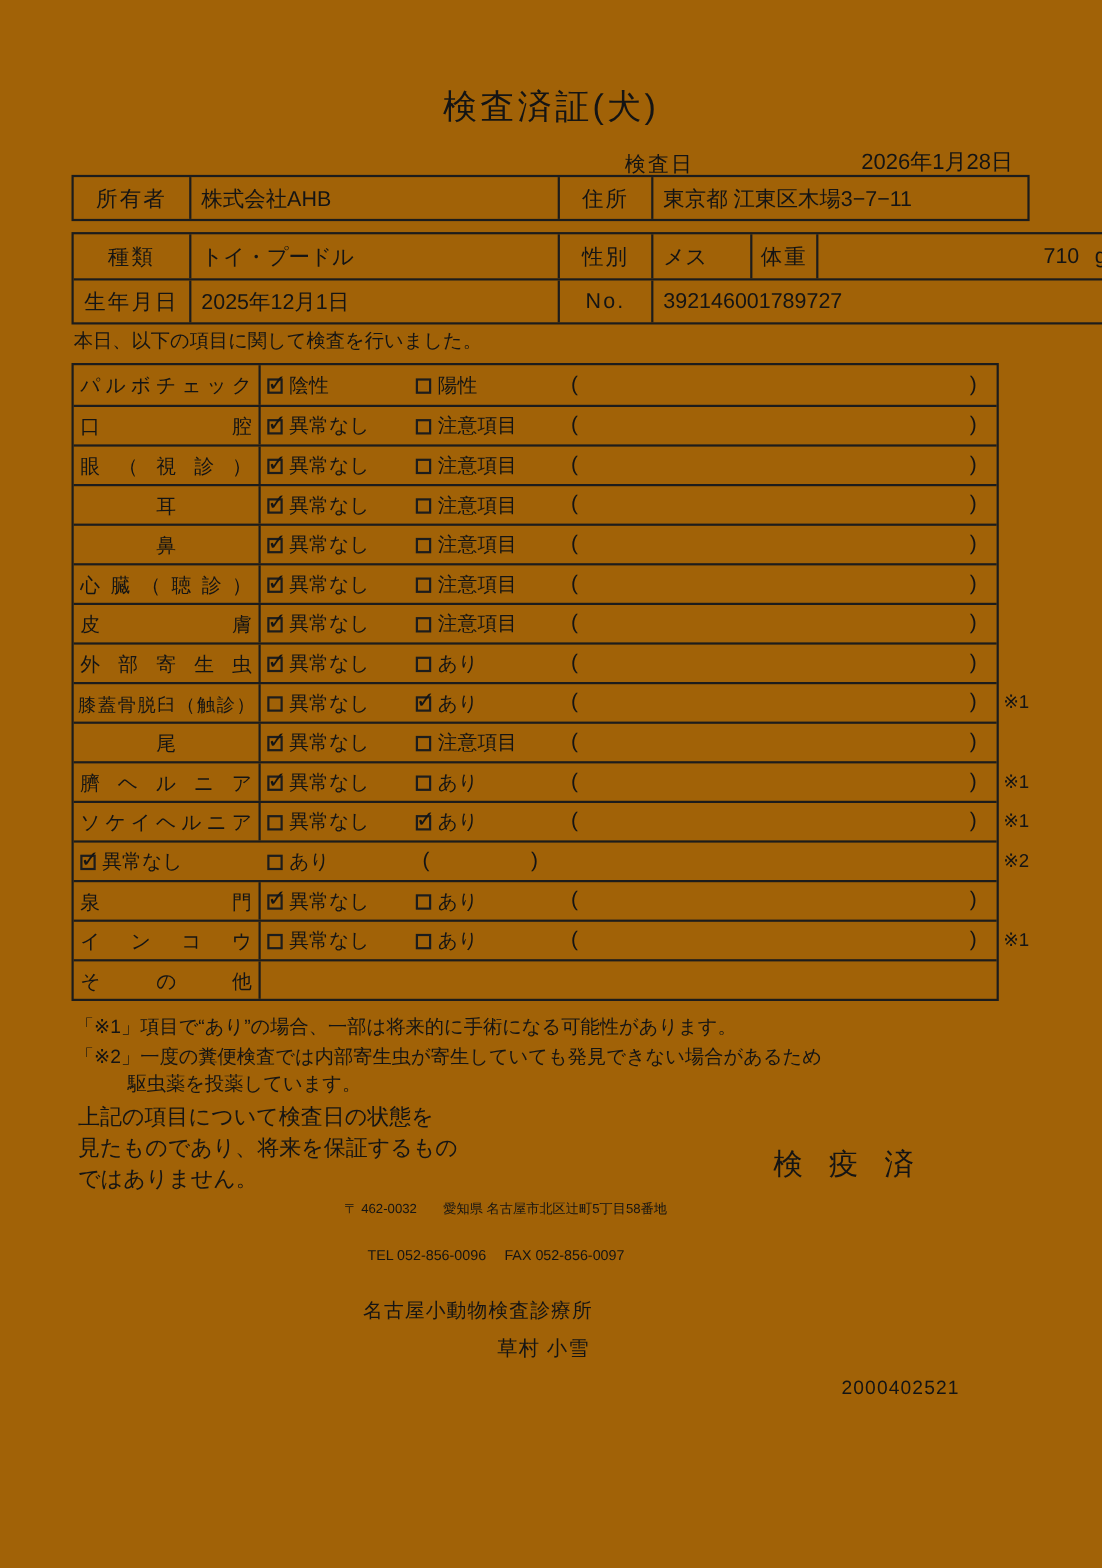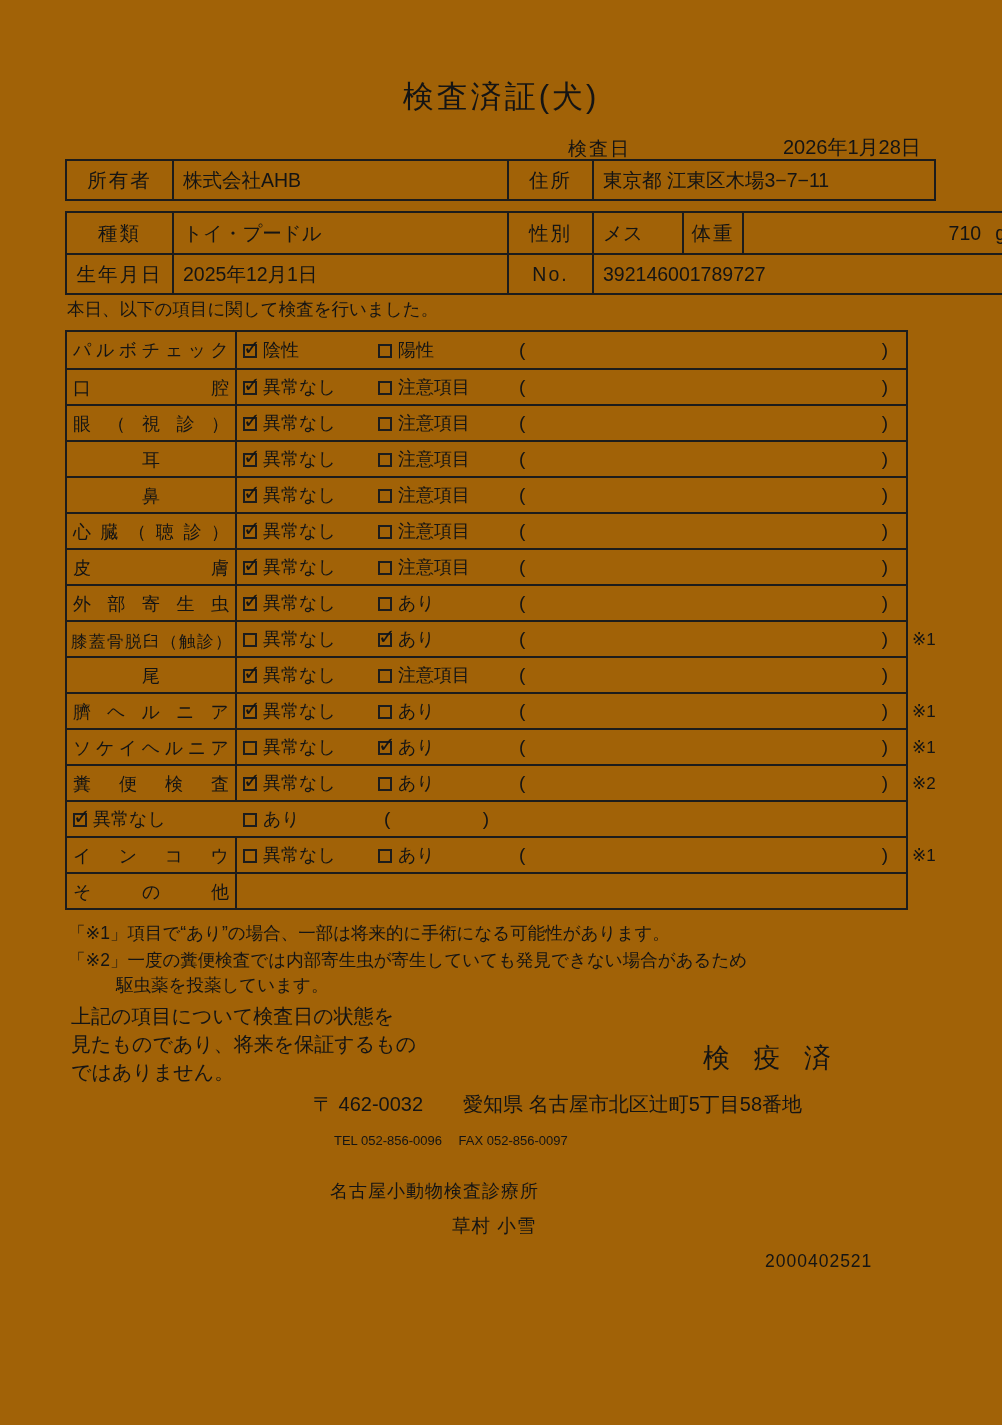--- a/index.html
+++ b/index.html
@@ -326,7 +326,6 @@
     </div>
 
     <div class="insp-row">
-      <div class="cell item-label">糞便検査</div>
       <div class="cell opt">
         <span class="checkbox checked"></span>
         <span class="opt-text">異常なし</span>

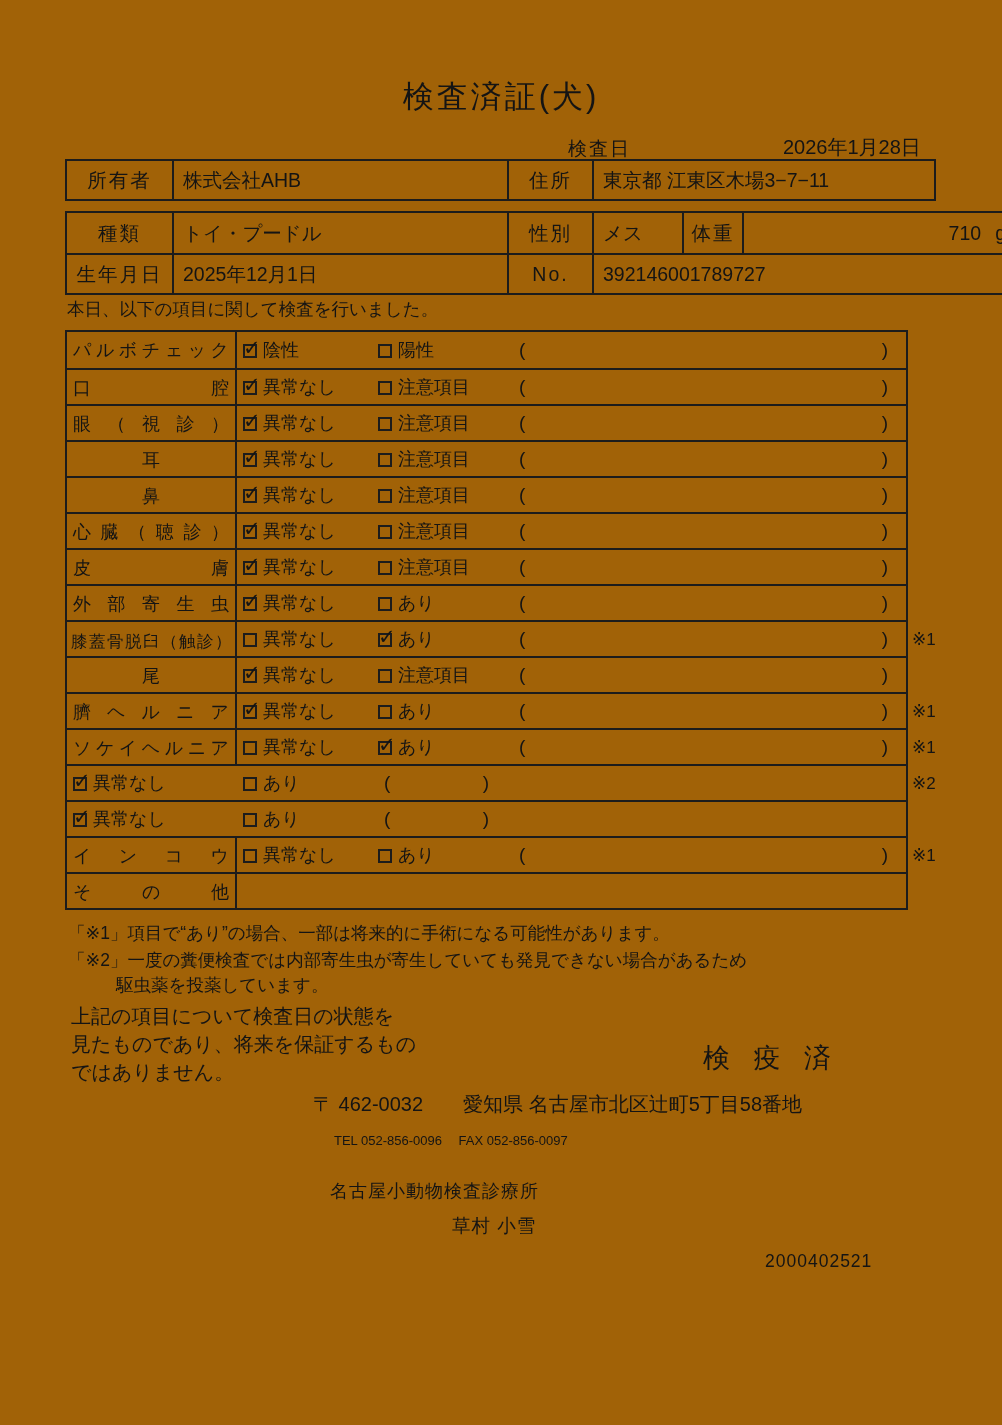--- a/index.html
+++ b/index.html
@@ -342,6 +342,7 @@
     </div>
 
     <div class="insp-row">
+      <div class="cell item-label">泉門</div>
       <div class="cell opt">
         <span class="checkbox checked"></span>
         <span class="opt-text">異常なし</span>

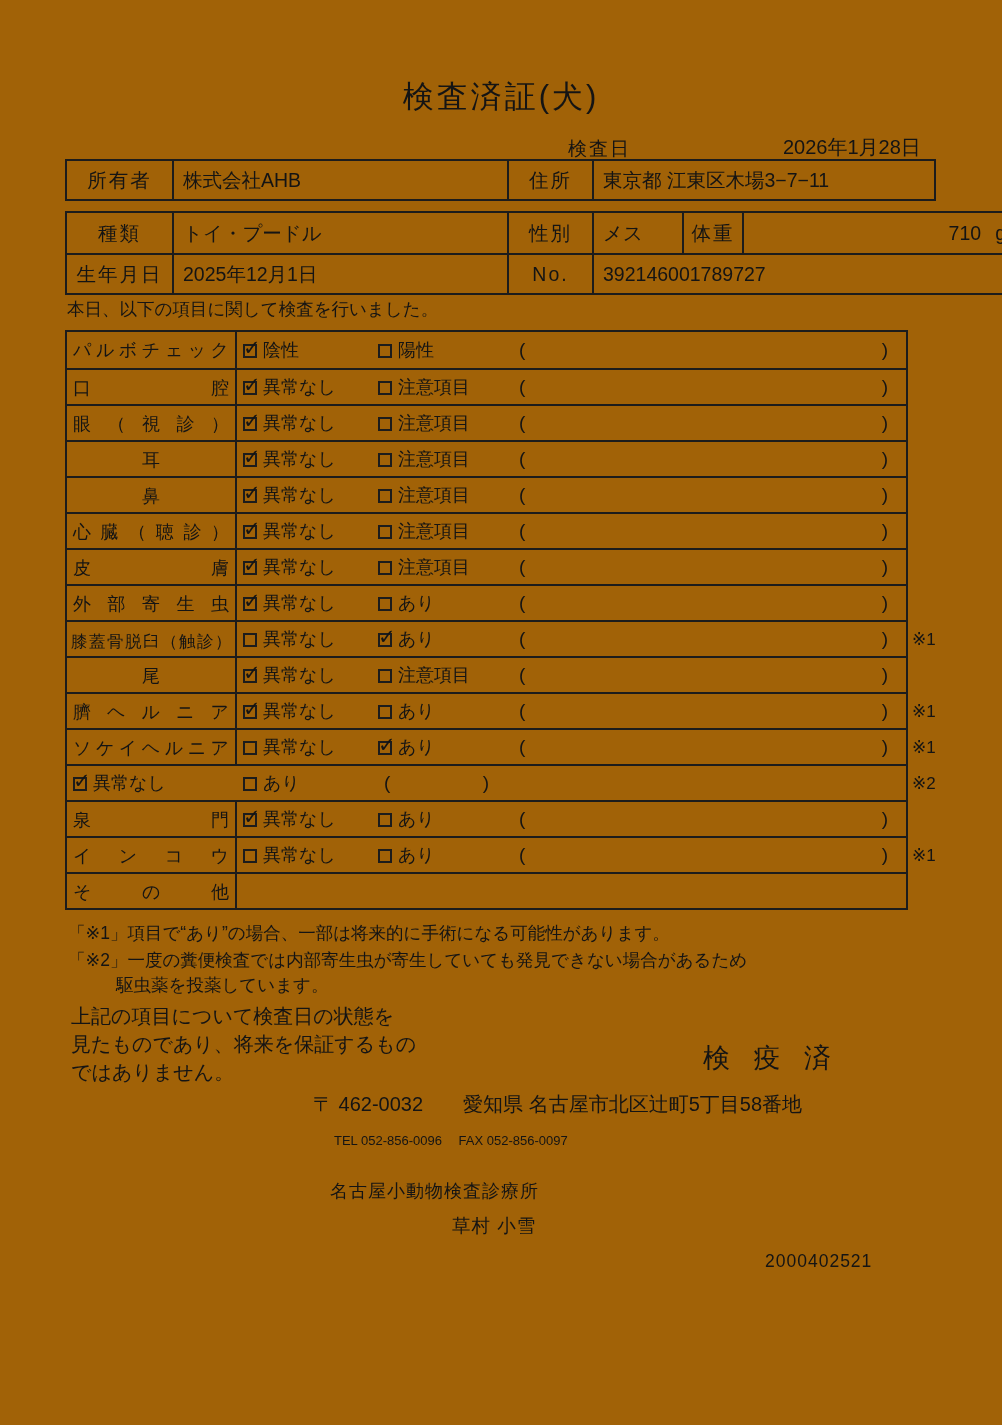--- a/index.html
+++ b/index.html
@@ -73,7 +73,7 @@
   .footnote2b { top: 973px; left: 116px; font-size: 17.5px; }
   .disclaimer { top: 1002px; left: 71px; font-size: 20px; line-height: 28px; }
   .stamp { top: 1040px; left: 703px; font-size: 27px; letter-spacing: 8px; }
-  .address { top: 1091px; left: 313px; font-size: 20px; }
+  .address { top: 1091px; left: 313px; font-size: 12px; }
   .telfax  { top: 1132px; left: 334px; font-size: 13px; }
   .clinic-name { top: 1179px; left: 330px; font-size: 18px; letter-spacing: 1px; }
   .vet-name { top: 1213px; left: 452px; font-size: 18.5px; letter-spacing: 1px; }

